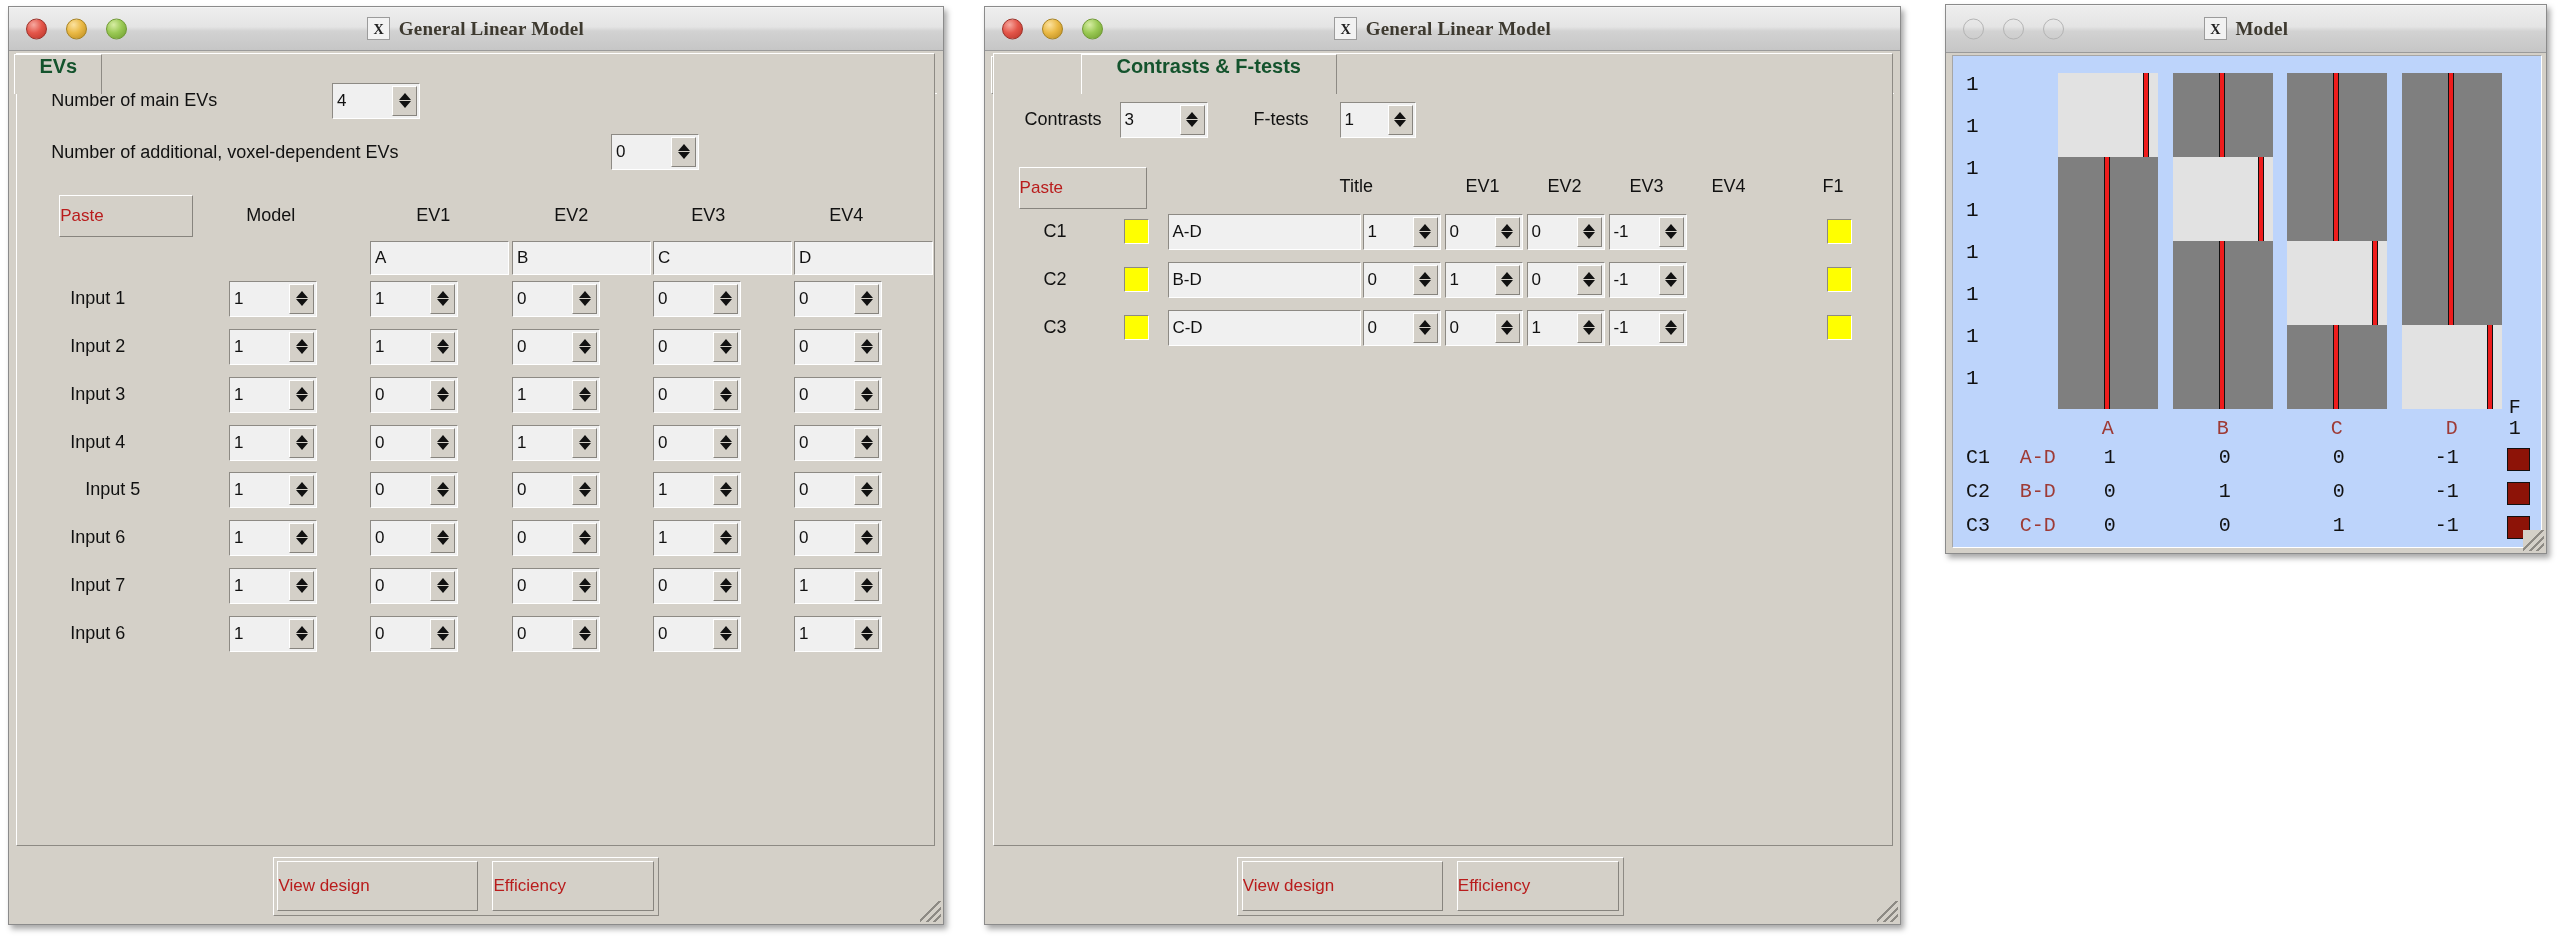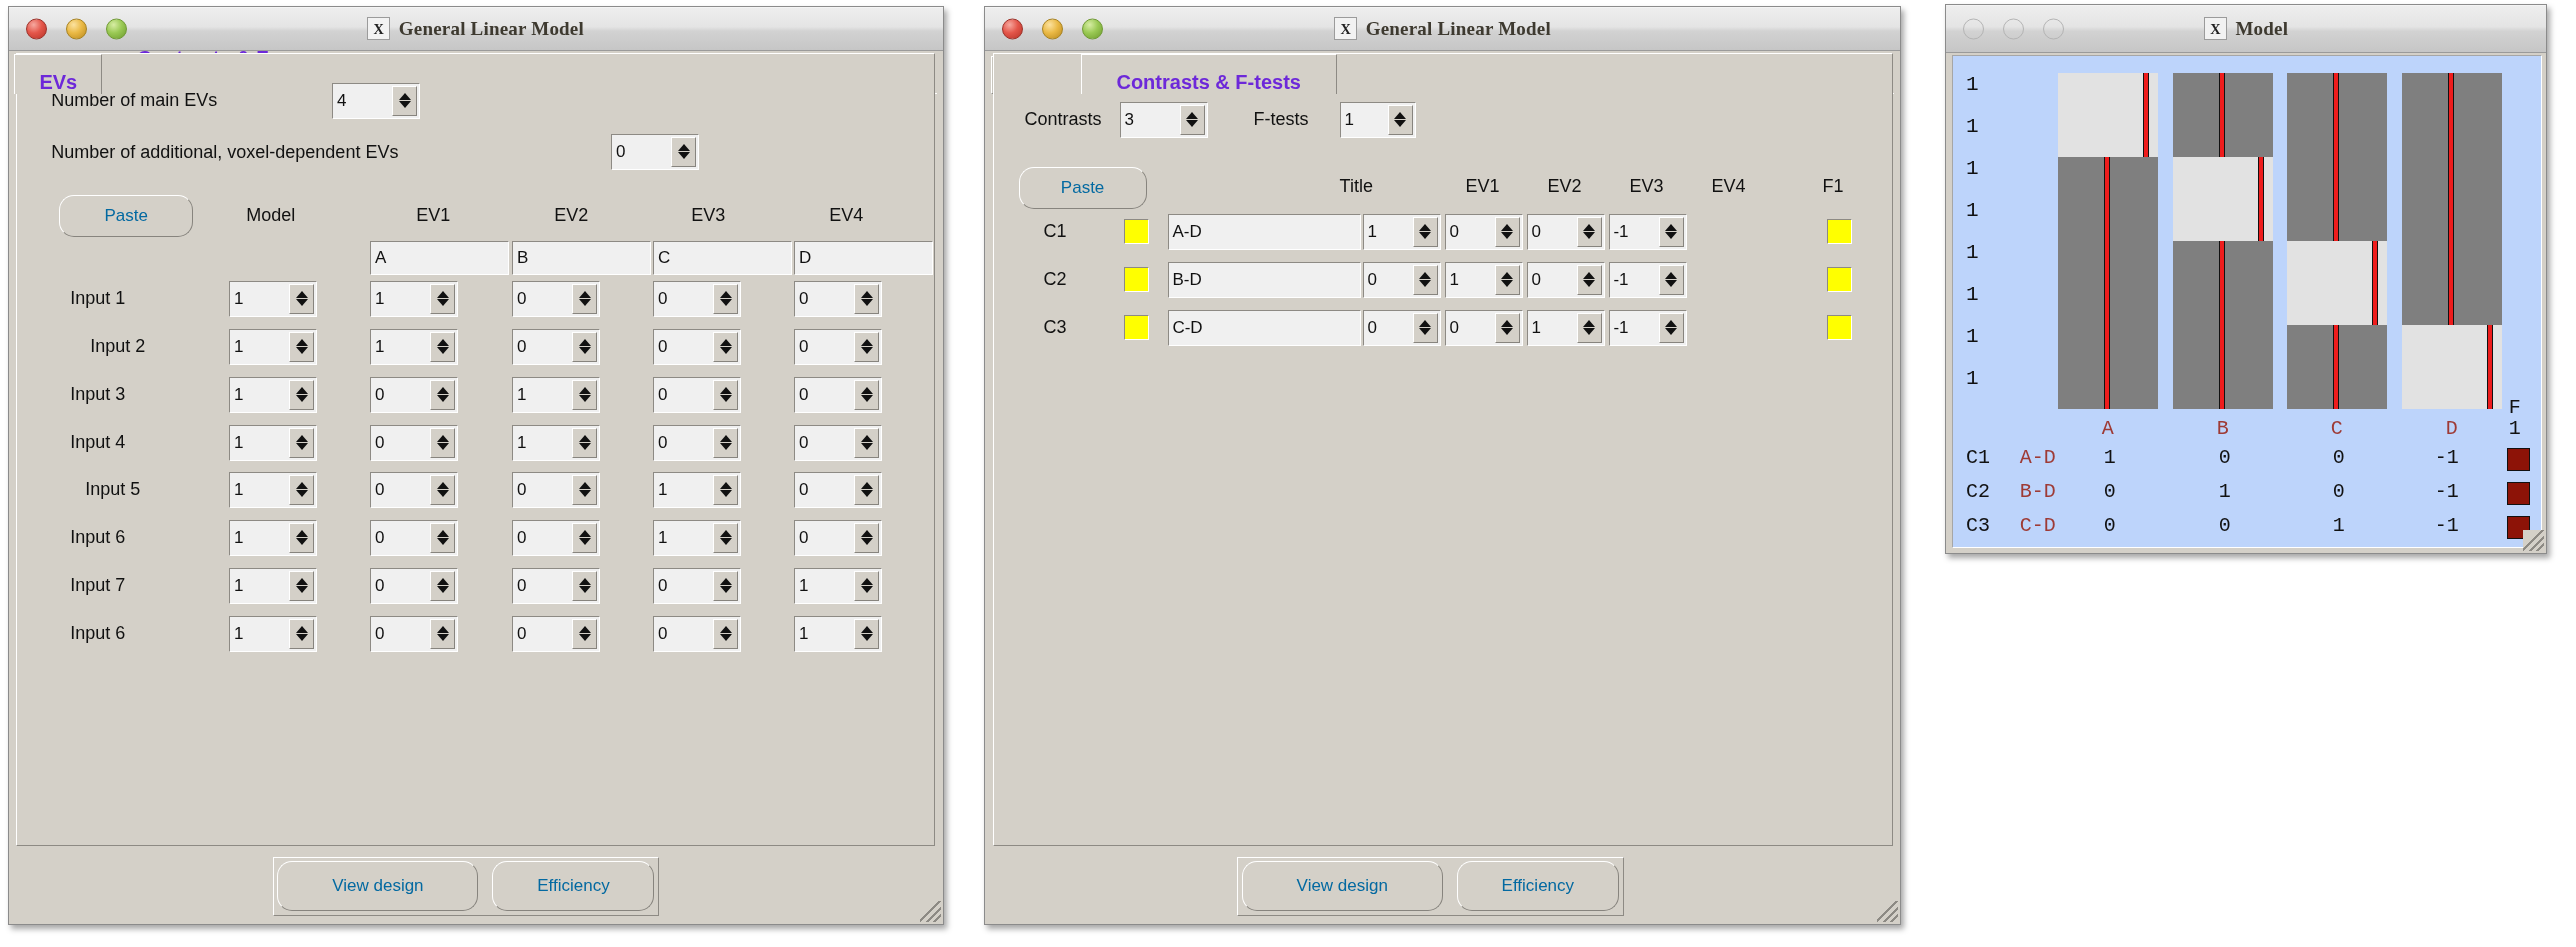--- a/index.html
+++ b/index.html
@@ -36,8 +36,8 @@
   
   .tabbar{position:relative;height:40px;margin:3.8px 5.7px 0 5.7px;}
   .tab{position:absolute;bottom:0;height:38px;padding:0 32px;
-     display:flex;align-items:flex-end;box-sizing:border-box;
-     font:bold 20px "Liberation Sans",sans-serif;color:#6d28d9;}
+     display:flex;align-items:flex-start;box-sizing:border-box;
+     font:bold 20px "Liberation Sans",sans-serif;color:#14532d;}
   .tab.inactive{background:#c9c6be;border-left:1.9px solid #ffffff;
      border-top:1.9px solid #ffffff;border-right:1.9px solid #8d8a84;
      border-bottom:1.9px solid #8d8a84;}

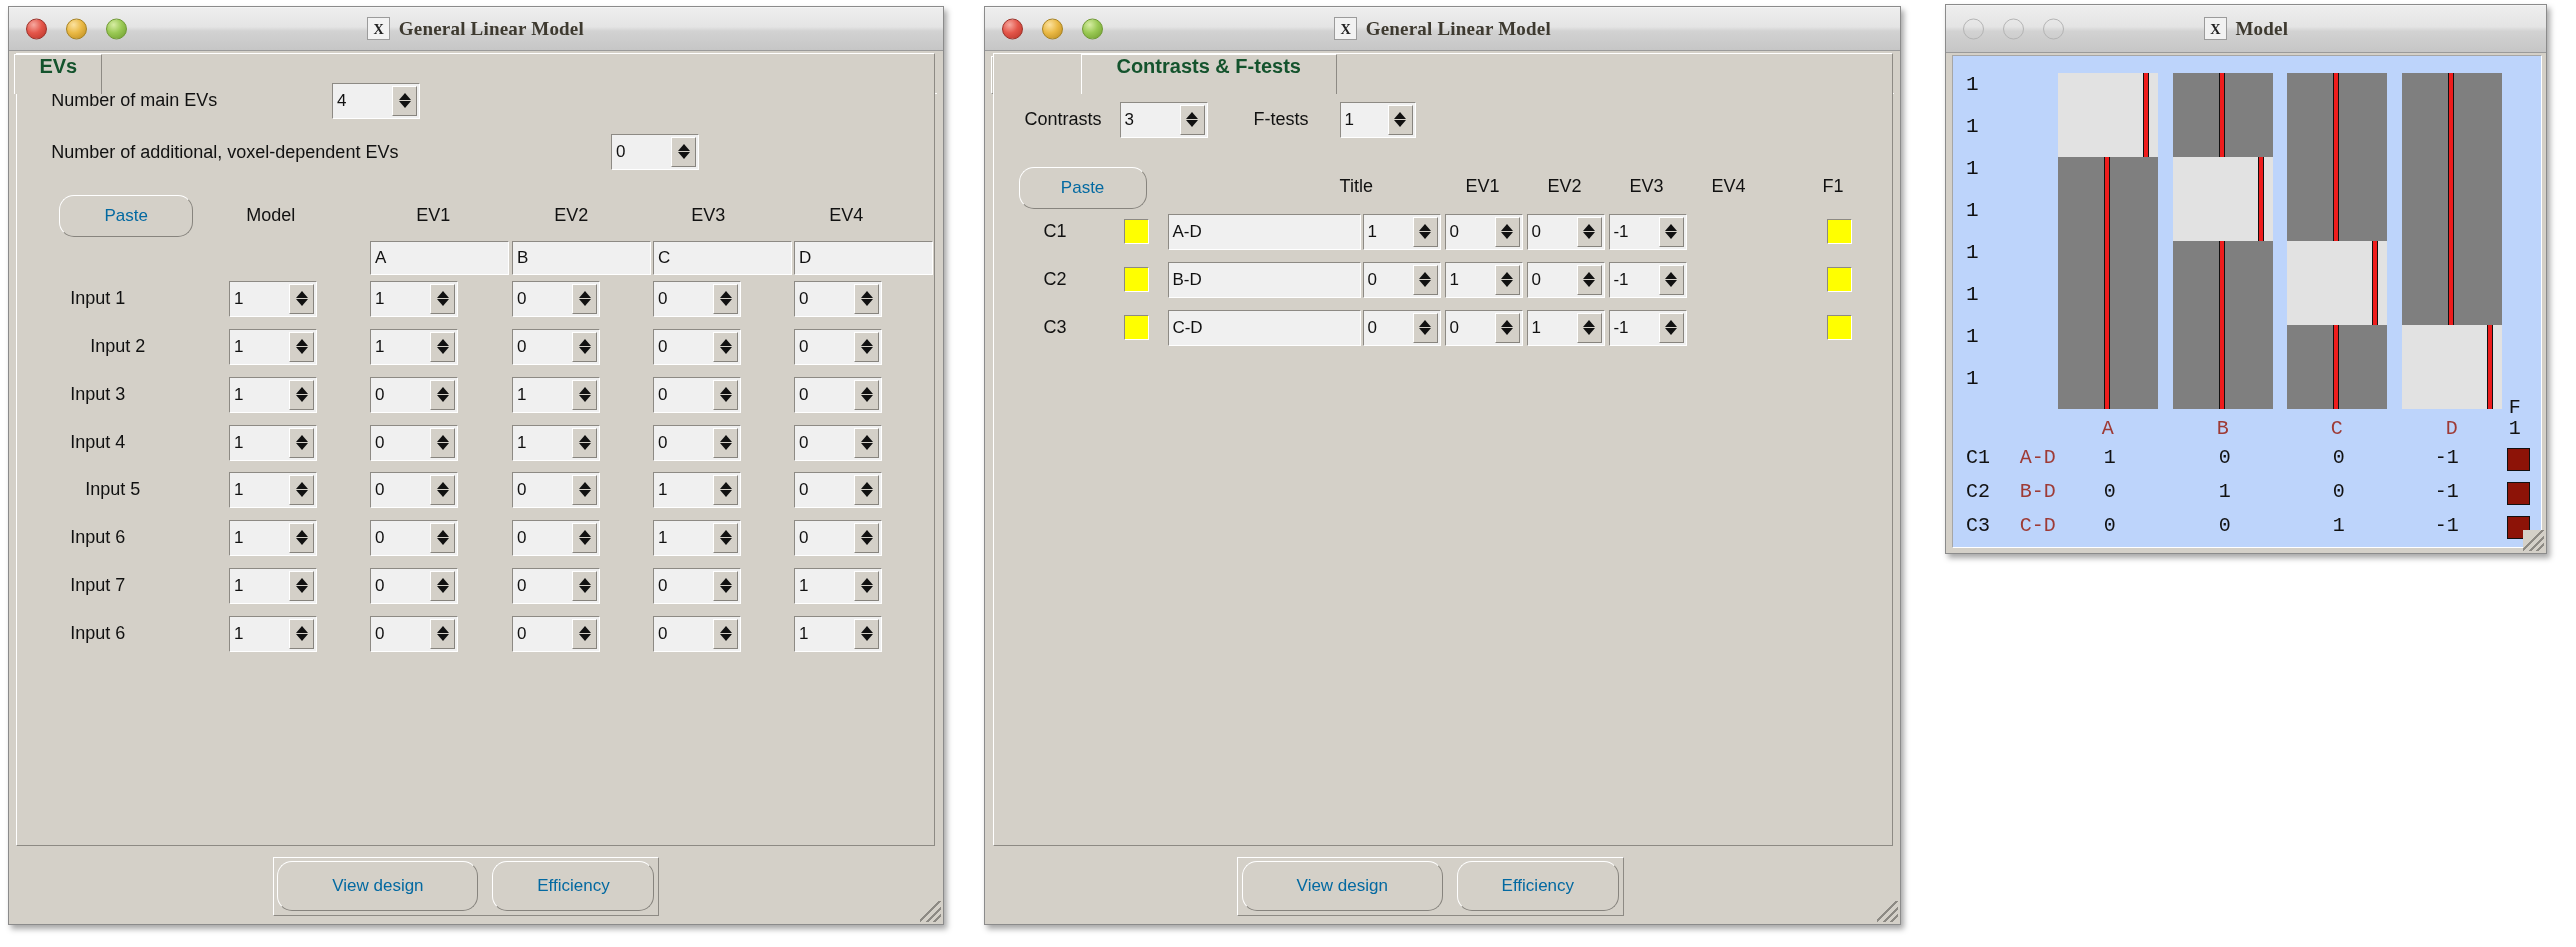--- a/index.html
+++ b/index.html
@@ -55,11 +55,11 @@
   
   .lbl{font:16px "Liberation Sans",sans-serif;color:#111;white-space:nowrap;}
   .lbl.big{font-size:18px;}
-  .btn{display:inline-flex;align-items:center;justify-content:center;
-     background:#d4d0c8;color:#0369a1;
+  .btn{display:inline-flex;align-items:center;justify-content:flex-start;
+     background:#d4d0c8;color:#b91c1c;
      border-top:1.9px solid #ffffff;border-left:1.9px solid #ffffff;
      border-right:1.9px solid #87847e;border-bottom:1.9px solid #87847e;
-     font:17px "Liberation Sans",sans-serif;box-sizing:border-box;cursor:pointer;border-radius:15px;}
+     font:17px "Liberation Sans",sans-serif;box-sizing:border-box;cursor:pointer;}
   .btn-outer{display:inline-block;
      border-top:1.9px solid #ffffff;border-left:1.9px solid #ffffff;
      border-right:1.9px solid #8d8a84;border-bottom:1.9px solid #8d8a84;

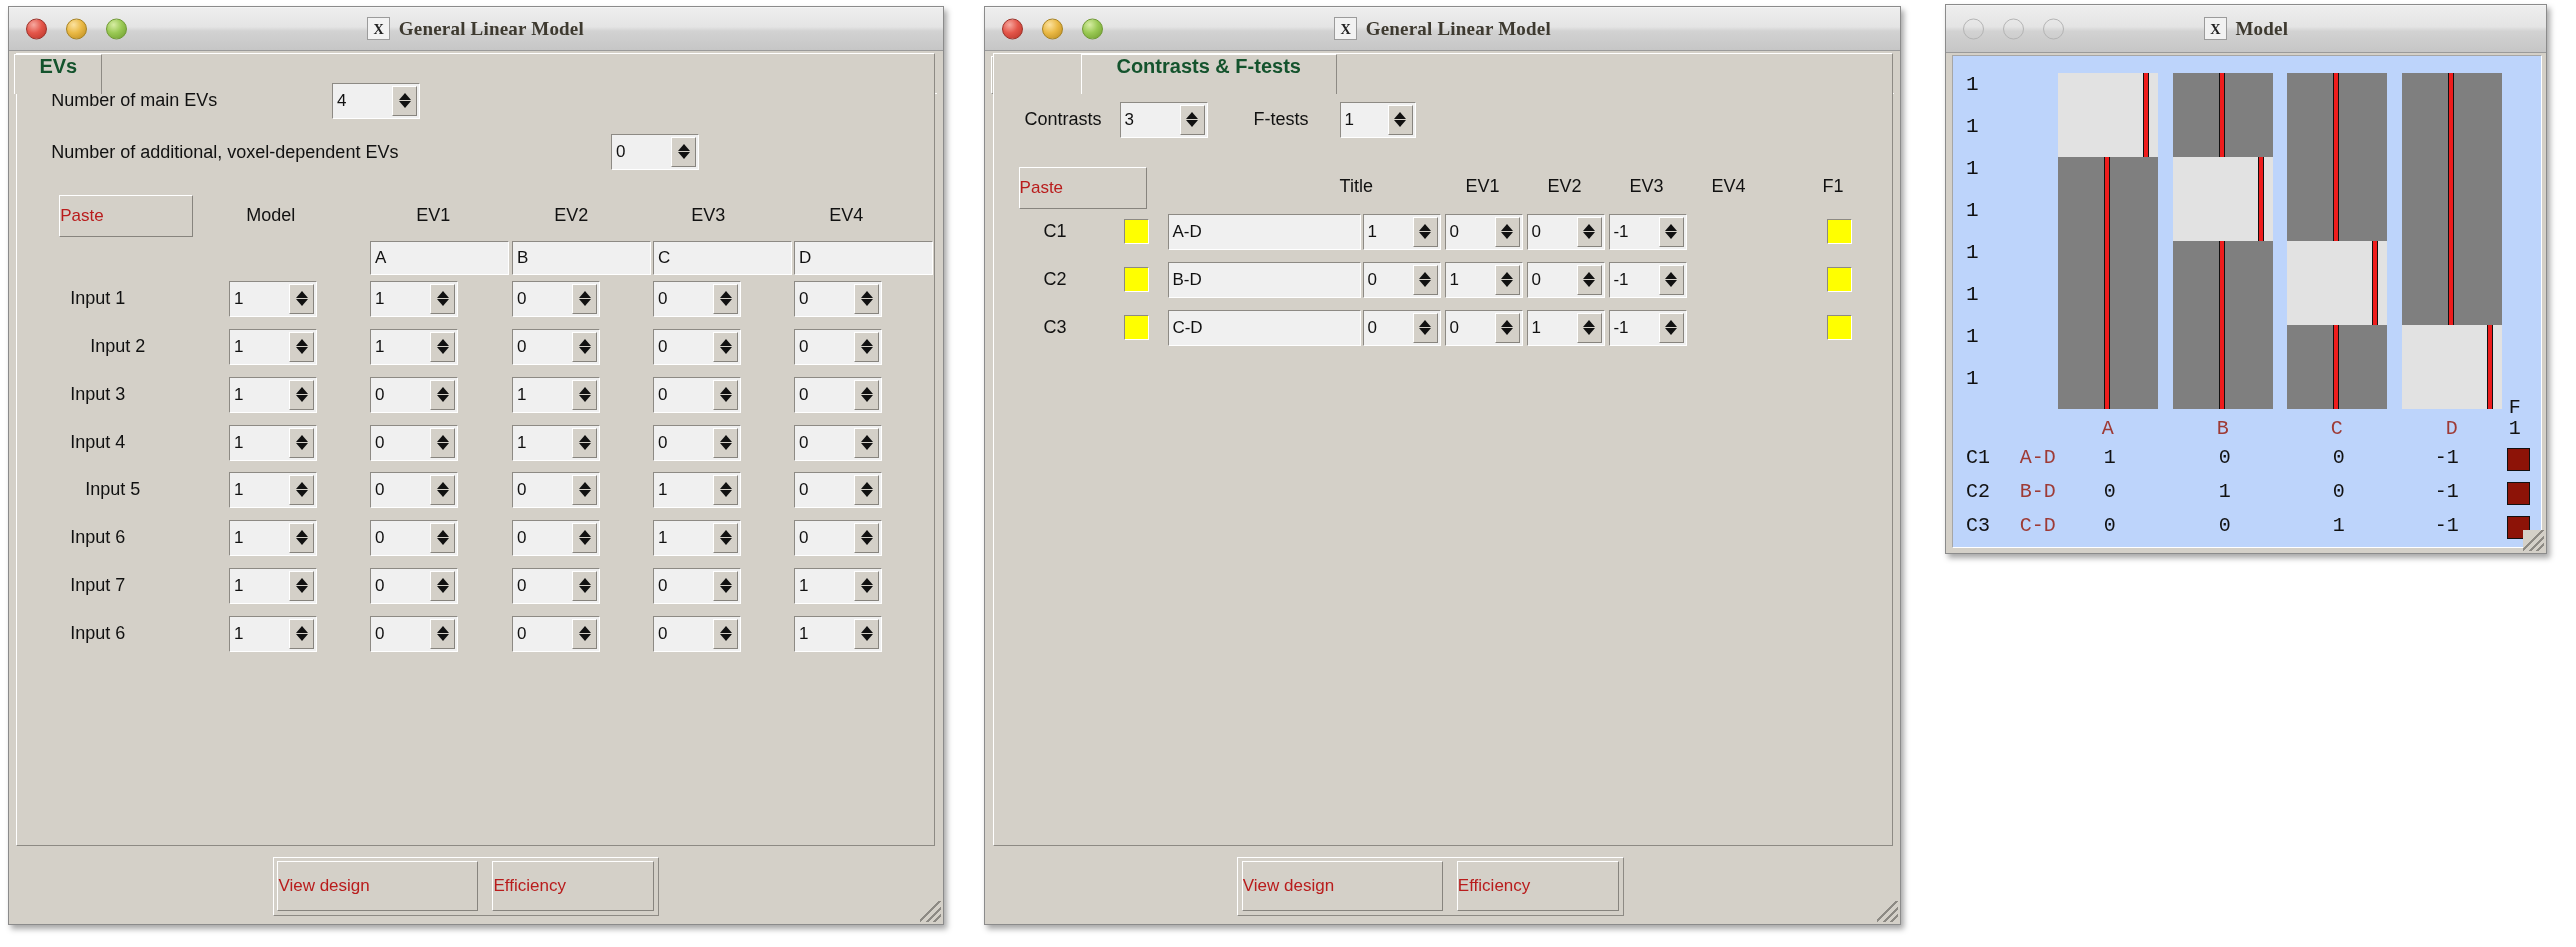--- a/index.html
+++ b/index.html
@@ -219,7 +219,7 @@
     </div>
 
     <div style="position:absolute;left:0;top:275px;width:100%;height:40px;">
-      <span class="lbl big" style="position:absolute;left:53px;top:7.6px;margin-left:20px;">Input 2</span>
+      <span class="lbl big" style="position:absolute;left:53px;top:7.6px;">Input 2</span>
       <span class="spin" style="position:absolute;left:212px;top:0;width:88px;height:36px;">
         <span class="val">1</span>
         <span class="arrows">

